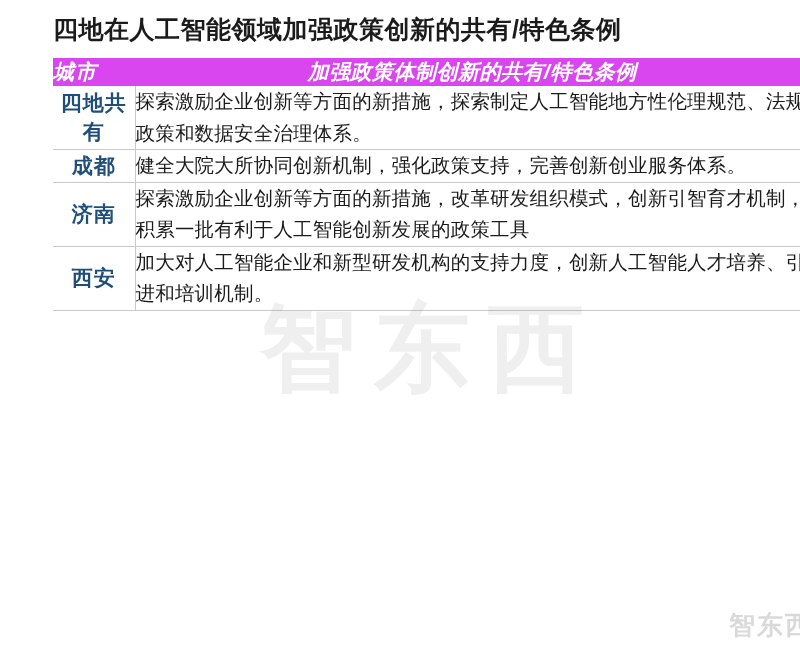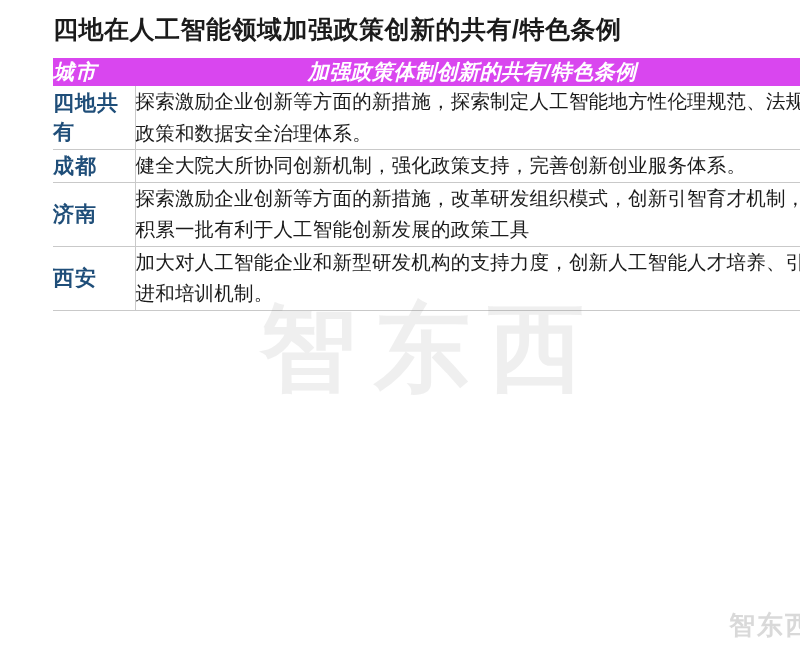--- a/index.html
+++ b/index.html
@@ -82,7 +82,7 @@
     color: #1f4e79;
     font-size: 21px;
     font-weight: bold;
-    text-align: left;
+    text-align: center;
     padding: 10px 0 10px 10px;
     line-height: 1.35;
     border-right: 1px solid #c9c9c9;

